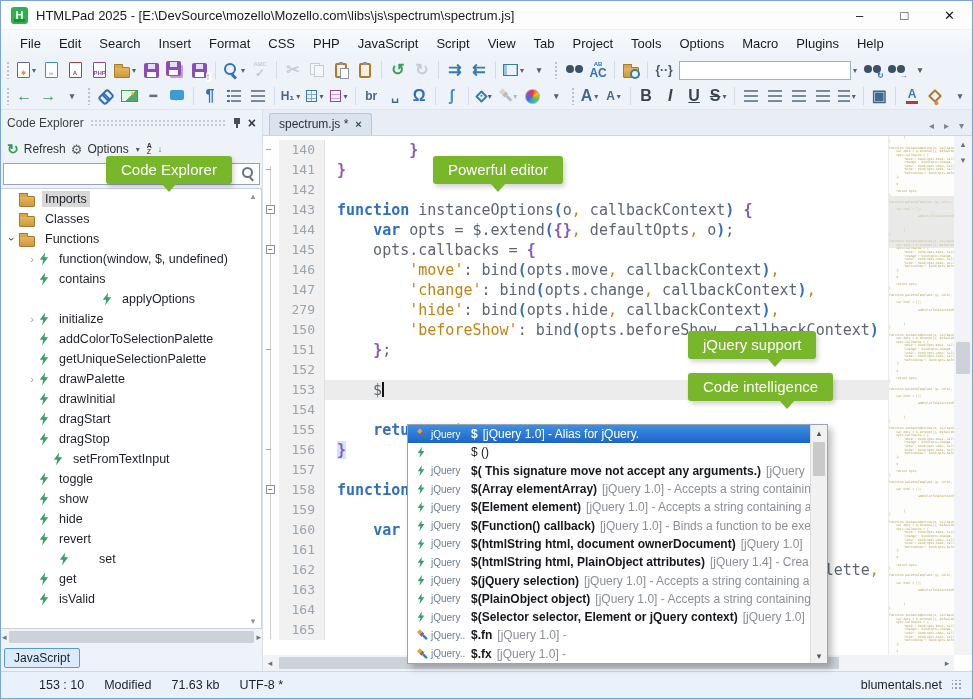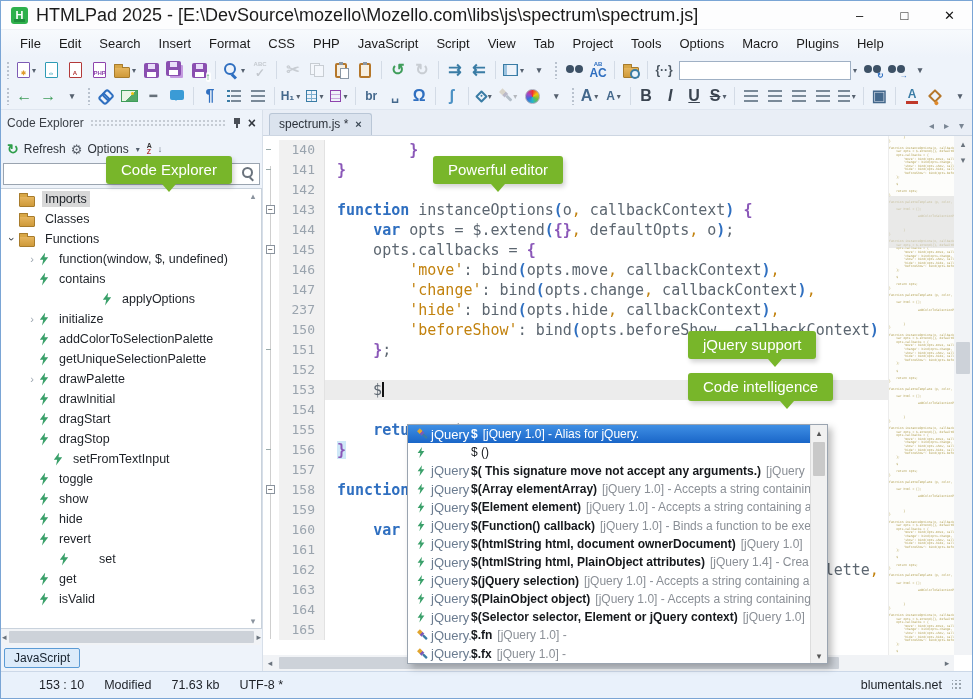--- a/index.html
+++ b/index.html
@@ -11,7 +11,7 @@
   .app-logo{width:17px;height:17px;border-radius:3px;background:#2eb04c;color:#fff;font-weight:bold;
     font-size:11px;display:flex;align-items:center;justify-content:center;position:relative;}
   .app-logo::after{content:"";position:absolute;left:3px;right:3px;bottom:2px;height:3px;background:#1d8e3c;}
-  .title-text{font-size:18px;color:#1b1b1b;}
+  .title-text{font-size:13px;color:#1b1b1b;}
   .win-controls{position:absolute;right:0;top:0;display:flex;}
   .win-btn{width:45px;height:28px;display:flex;align-items:center;justify-content:center;font-size:13px;color:#111;}
   

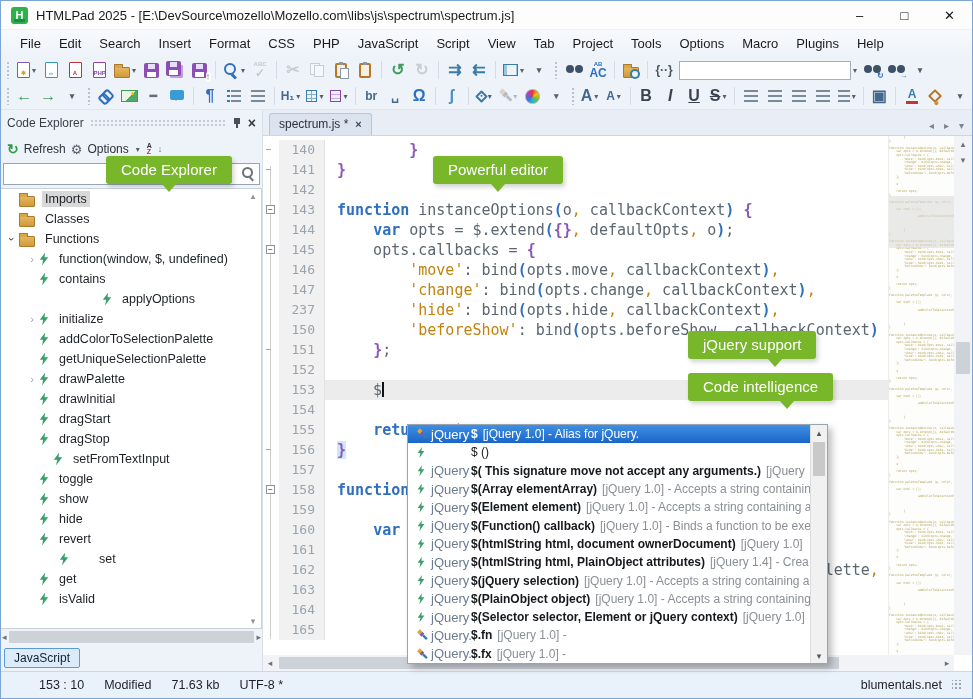--- a/index.html
+++ b/index.html
@@ -730,7 +730,7 @@
           </div>
           <div class="line">
             <span class="ln-fold"></span>
-            <span class="ln-num">237</span>
+            <span class="ln-num">279</span>
             <span class="ln-text"><span class="tk-id">        </span><span class="tk-str">'hide'</span><span class="tk-id">: bind</span><span class="tk-pn">(</span><span class="tk-id">opts.hide</span><span class="tk-str">,</span><span class="tk-id"> callbackContext</span><span class="tk-pn">)</span><span class="tk-str">,</span></span>
           </div>
           <div class="line">

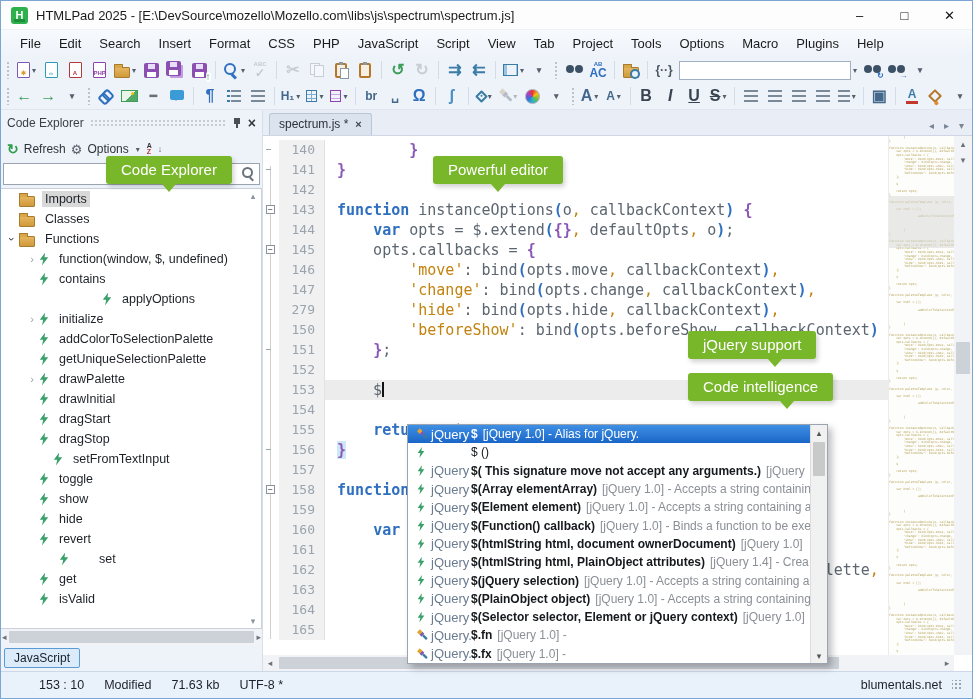--- a/index.html
+++ b/index.html
@@ -164,7 +164,7 @@
   .ac-ico{width:20px;flex:none;display:flex;justify-content:center;}
   .ac-ico .ic-bolt{width:8px;height:11px;}
   .ac-ico .ic-brush{width:12px;height:12px;transform:rotate(-45deg) scale(.8);}
-  .ac-lib{width:40px;flex:none;color:#6b7c90;font-size:13px;}
+  .ac-lib{width:40px;flex:none;color:#6b7c90;font-size:10px;}
   .ac-sig{font-weight:bold;color:#15181c;}
   .ac-sig.nb{font-weight:normal;}
   .ac-rest{color:#8a8f96;margin-left:5px;}

